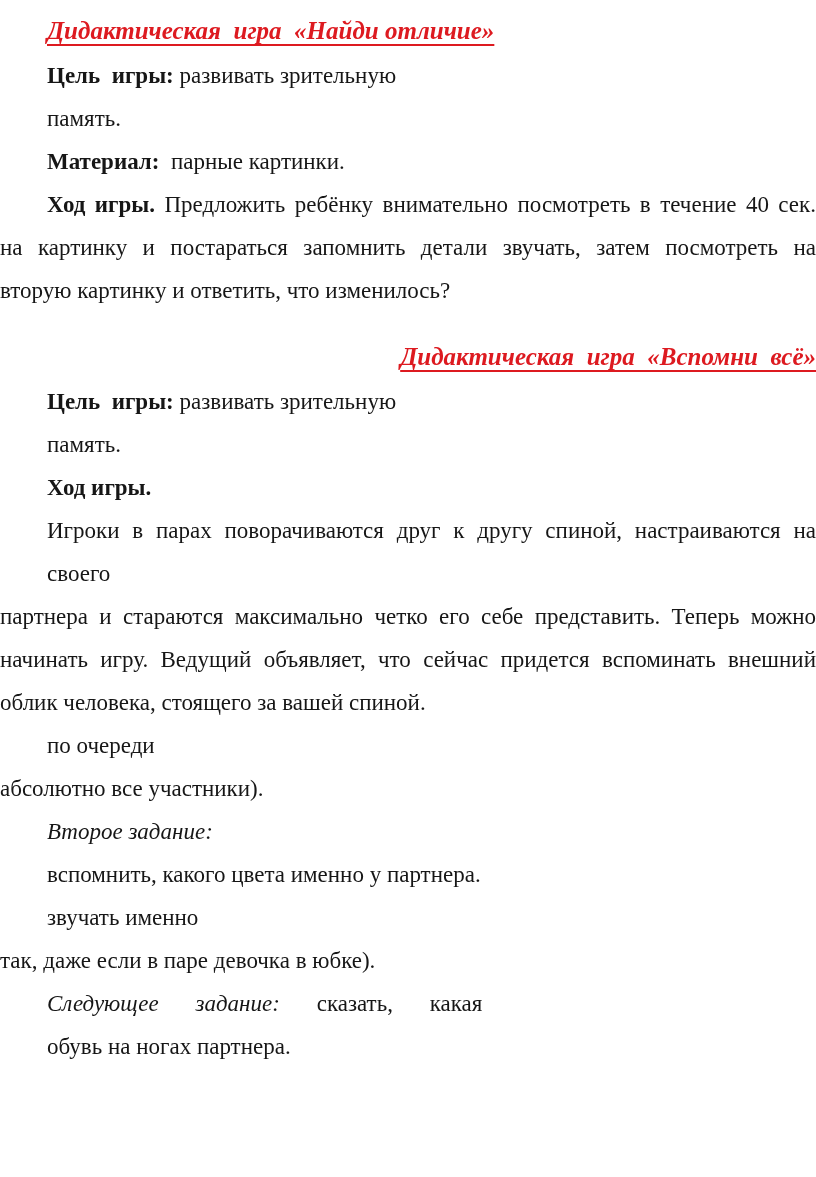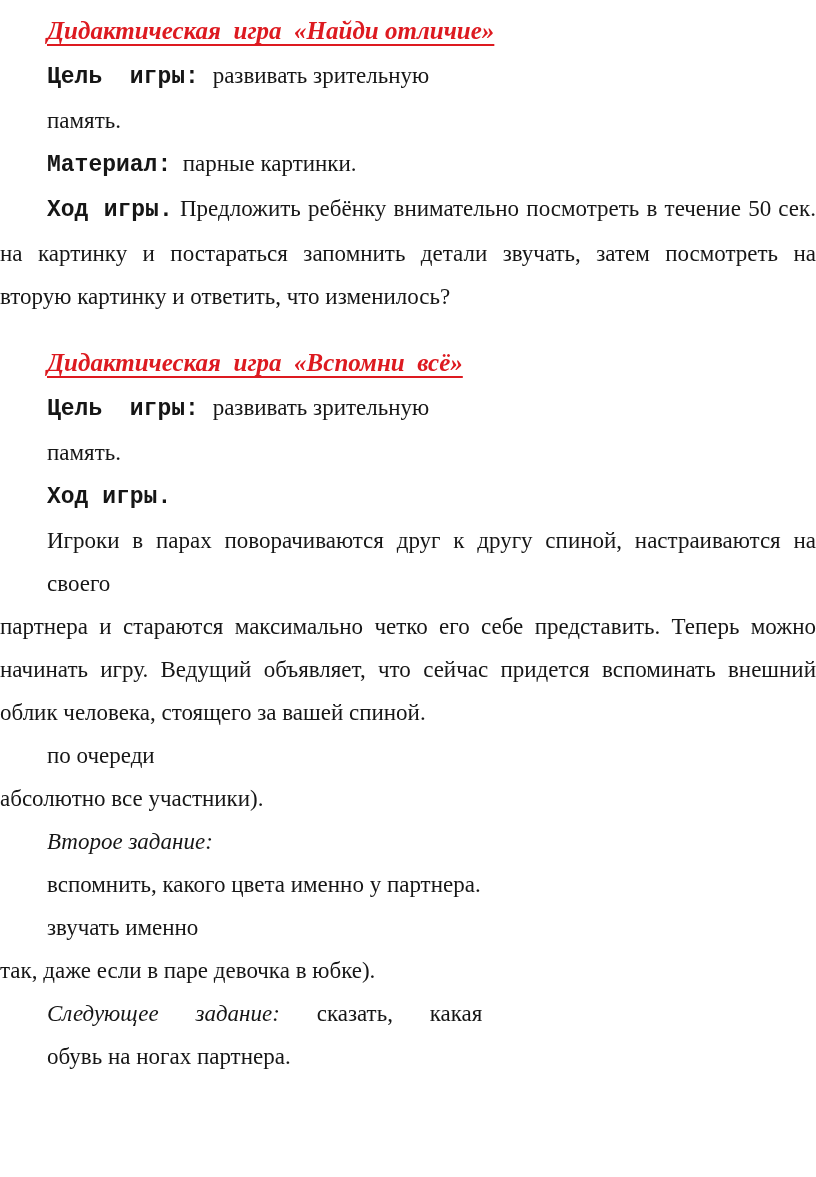--- a/index.html
+++ b/index.html
@@ -35,7 +35,7 @@
     white-space: normal;
   }
   .indent { padding-left: 47px; }
-  .b { font-weight: 700; font-family: Liberation Mono, monospace; }
+  .b { font-weight: 700; }
   .i { font-style: italic; }
   .wide { word-spacing: 0.55em; }
   .heading {

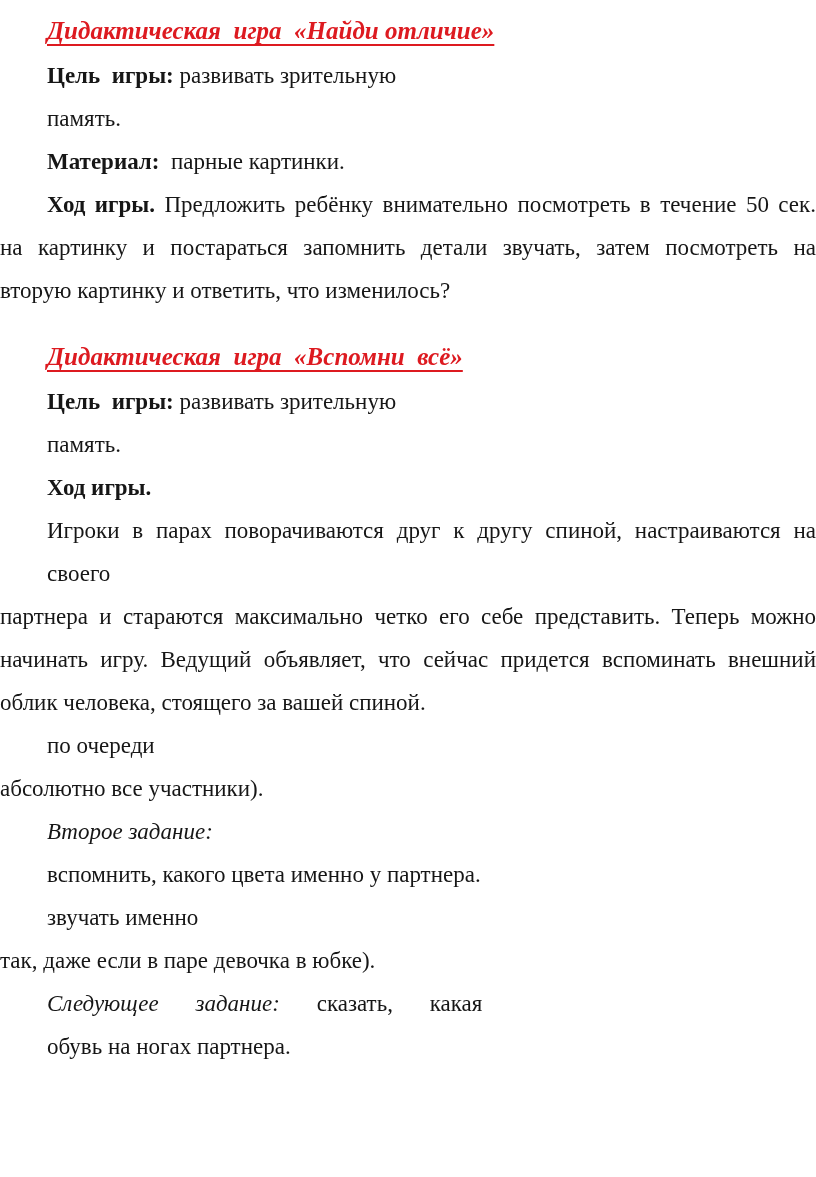--- a/index.html
+++ b/index.html
@@ -67,7 +67,7 @@
 
   <div class="line indent"><span class="b">Материал:</span><span>  парные картинки.</span></div>
 
-  <div class="line just indent"><span class="b">Ход игры.</span><span> Предложить ребёнку внимательно посмотреть в течение 50 сек.</span></div>
+  <div class="line just indent"><span class="b">Ход игры.</span><span> Предложить ребёнку внимательно посмотреть в течение 40 сек.</span></div>
 
   <div class="line just"><span>на картинку и постараться запомнить детали звучать, затем посмотреть на</span></div>
 

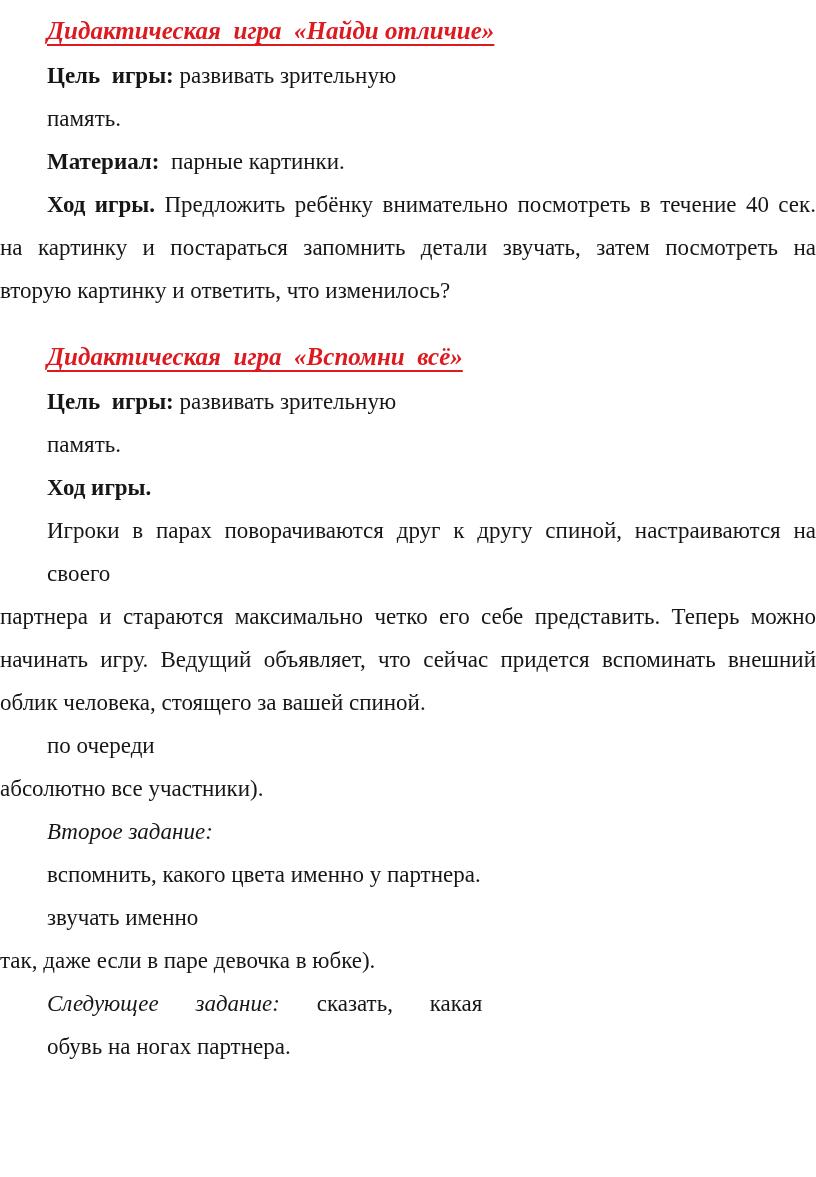--- a/index.html
+++ b/index.html
@@ -51,7 +51,7 @@
     text-decoration-thickness: 2px;
     text-underline-offset: 5px;
   }
-  .mt-heading { margin-top: 22px; }
+  .mt-heading { margin-top: 22px; text-align: right; }
   .mt-para { margin-top: 12px; }
 </style>
 </head>

